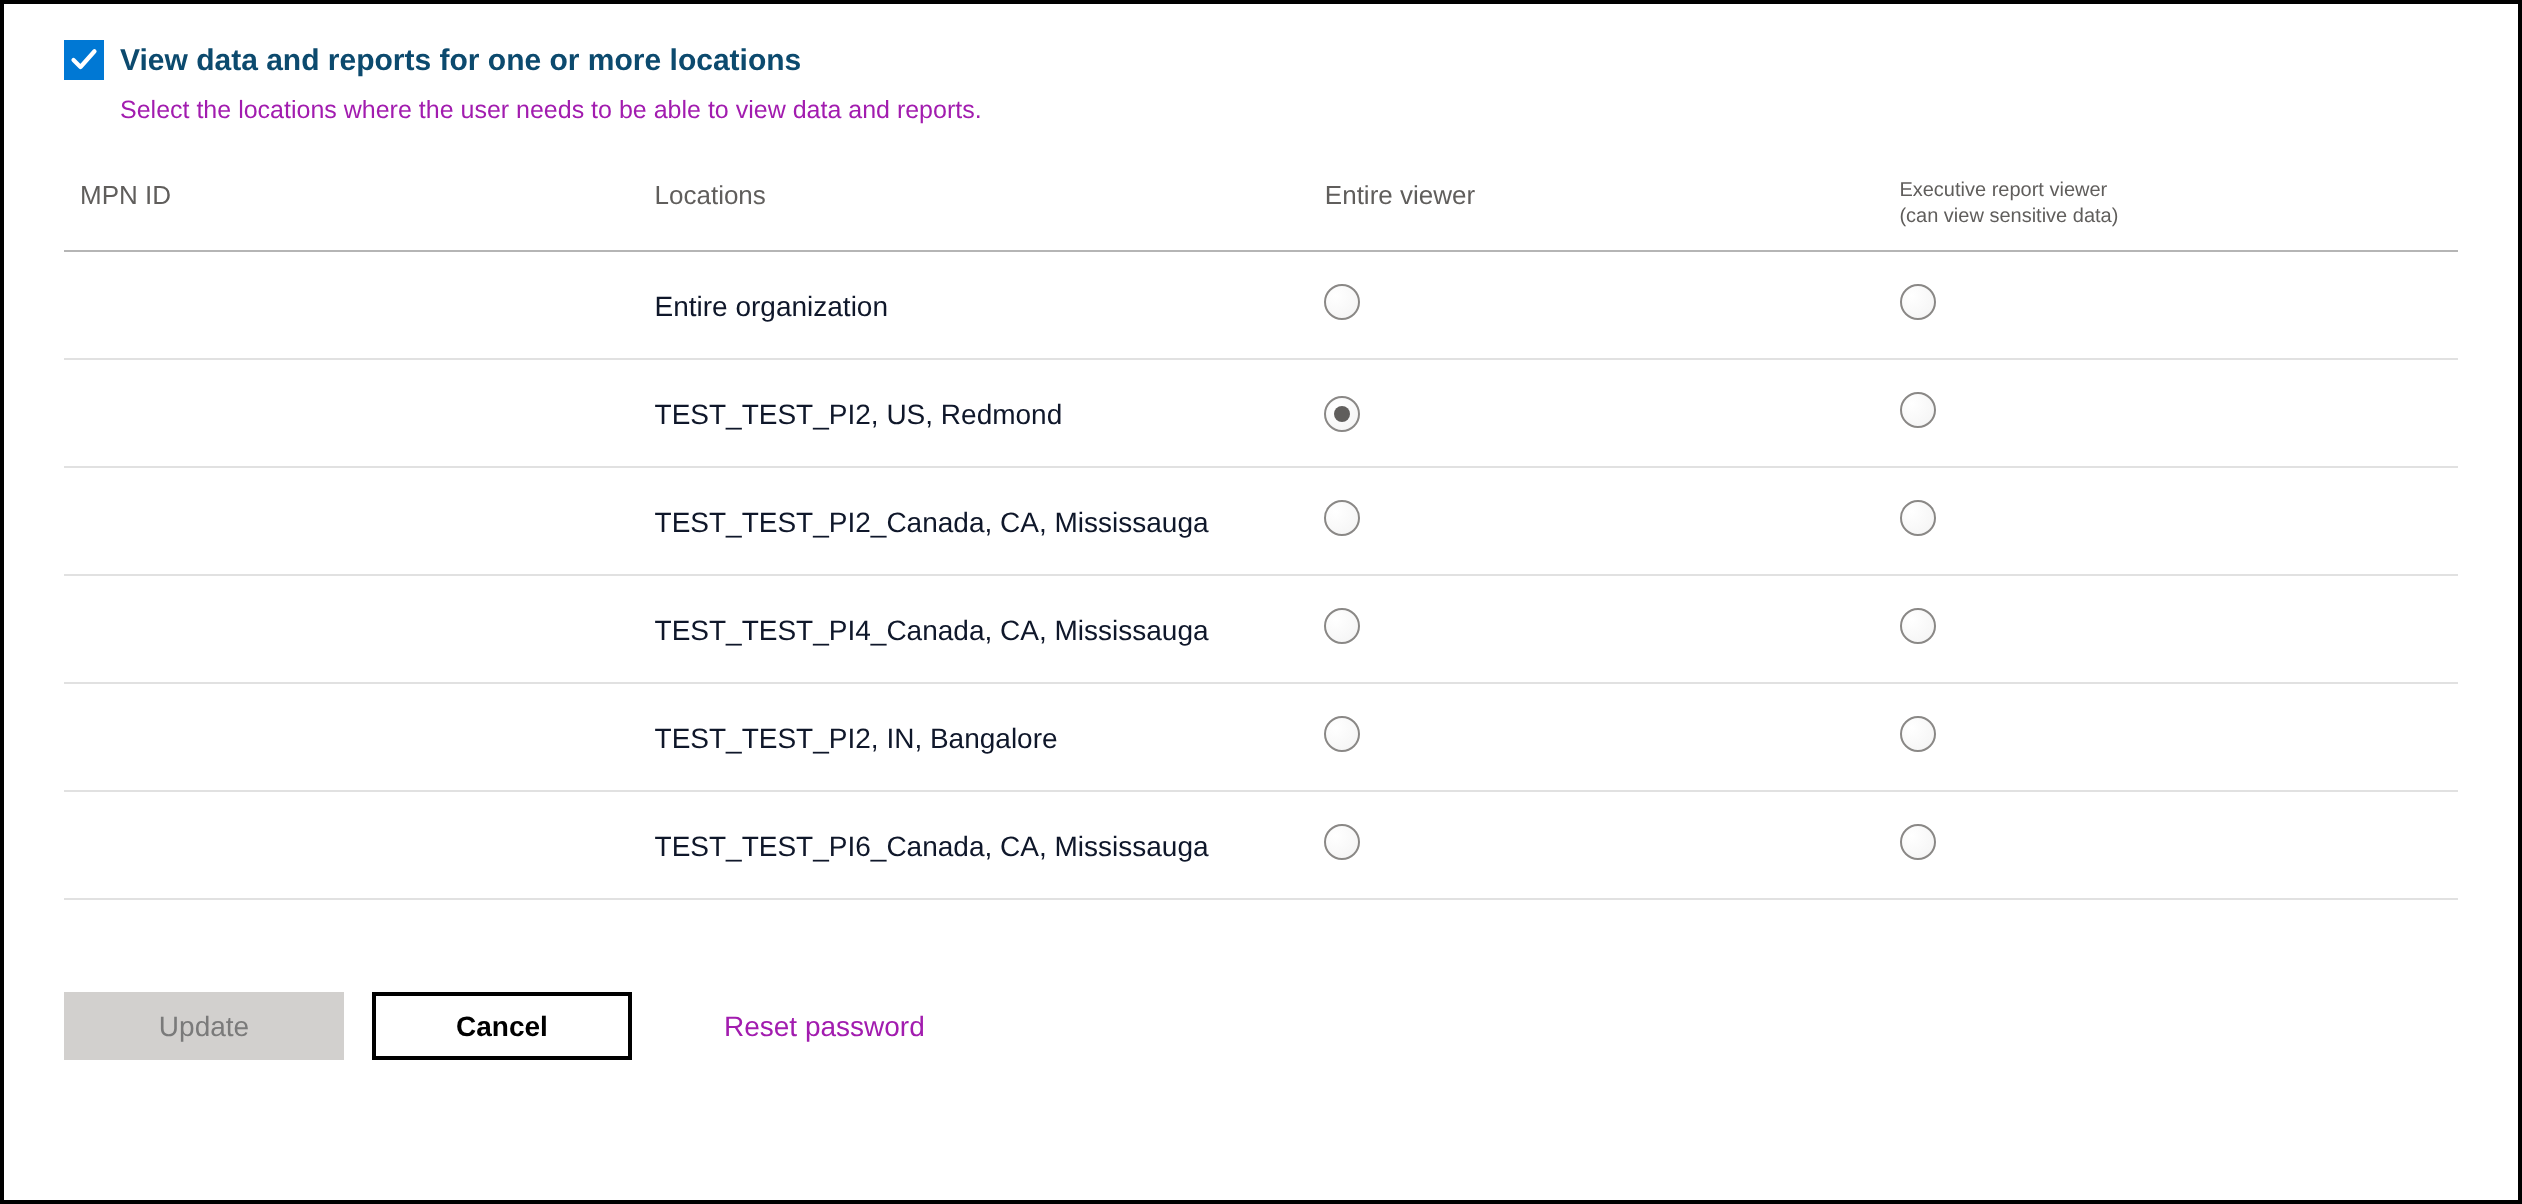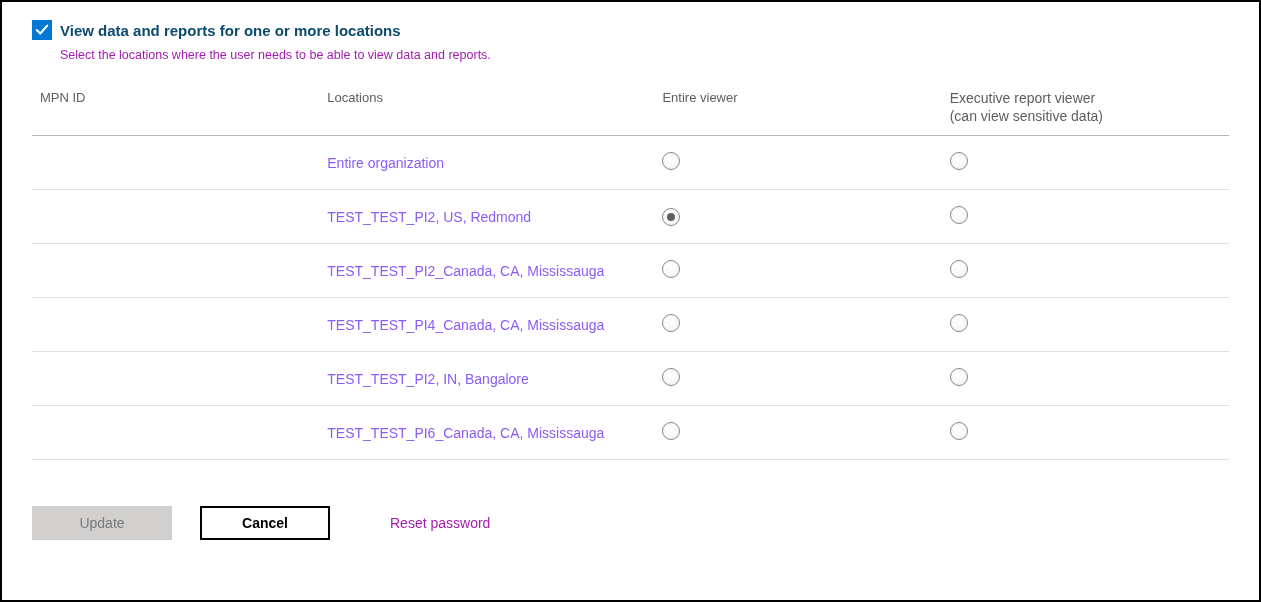--- a/index.html
+++ b/index.html
@@ -110,7 +110,7 @@
       cursor: pointer;
     }
     .header-sub {
-      font-size: 14px;
+      font-size: 10px;
       color: #605e5c;
       line-height: 1.25;
       display: block;

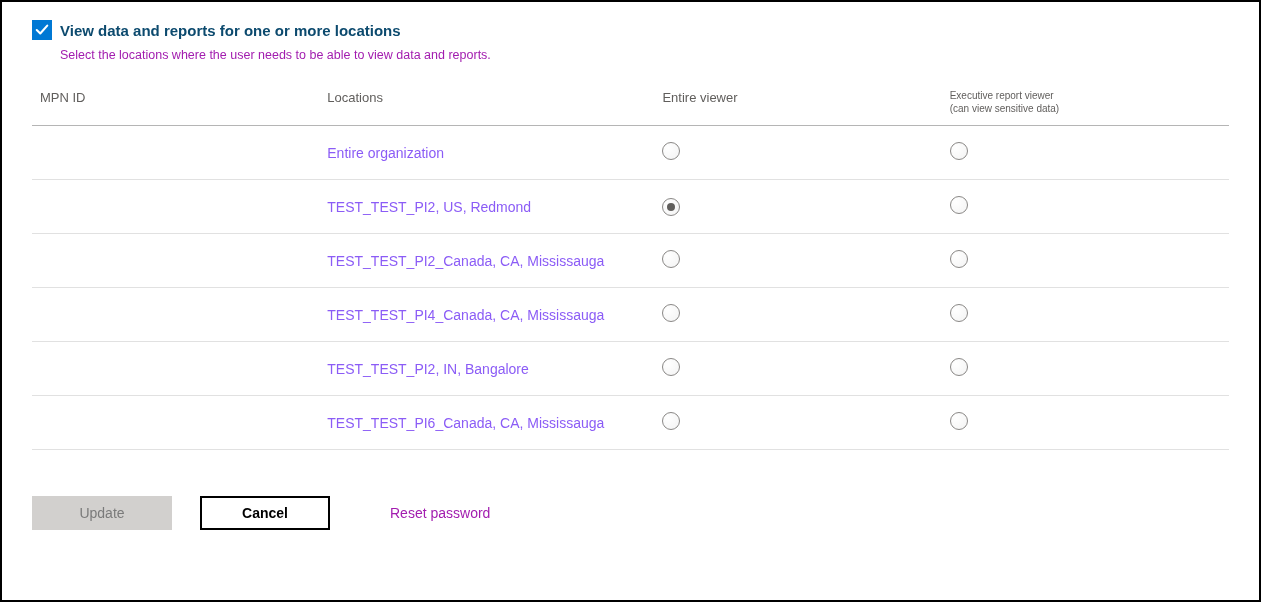--- a/index.html
+++ b/index.html
@@ -61,7 +61,7 @@
       border-bottom: 1px solid #e1e1e1;
       vertical-align: middle;
       font-size: 14px;
-      color: #8b5cf6;
+      color: #0f172a;
     }
     tbody tr:last-child td { border-bottom: 1px solid #e1e1e1; }
     .radio {

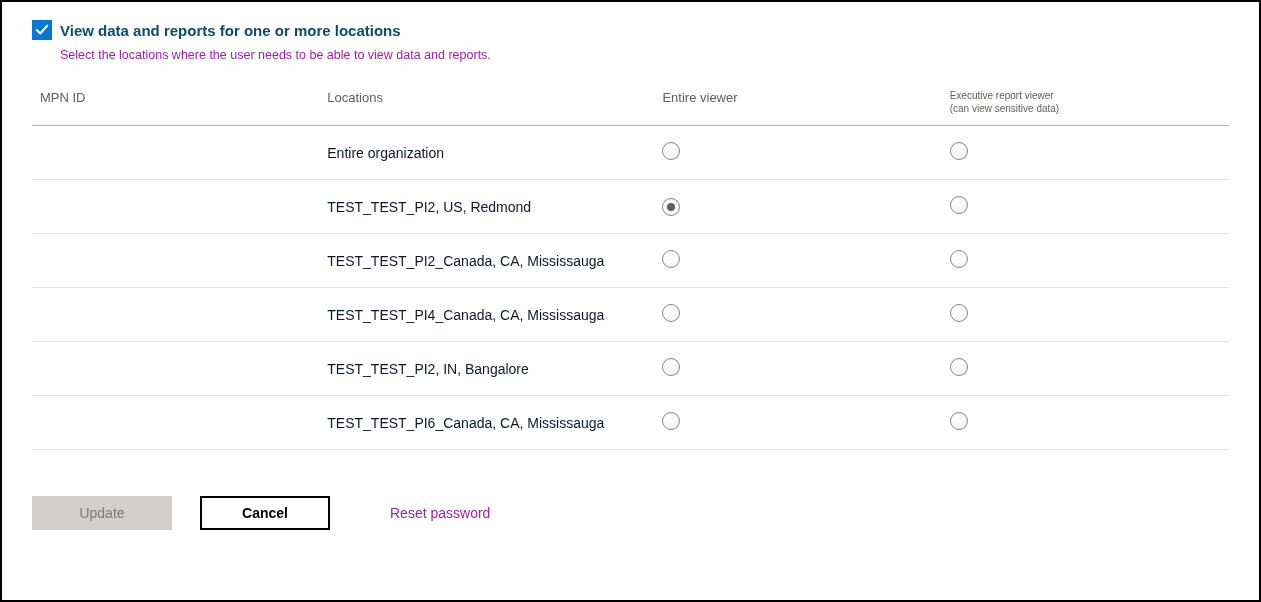--- a/index.html
+++ b/index.html
@@ -83,7 +83,7 @@
     .footer {
       display: flex;
       align-items: center;
-      gap: 28px;
+      gap: 14px;
       margin-top: 46px;
     }
     .btn-update {

